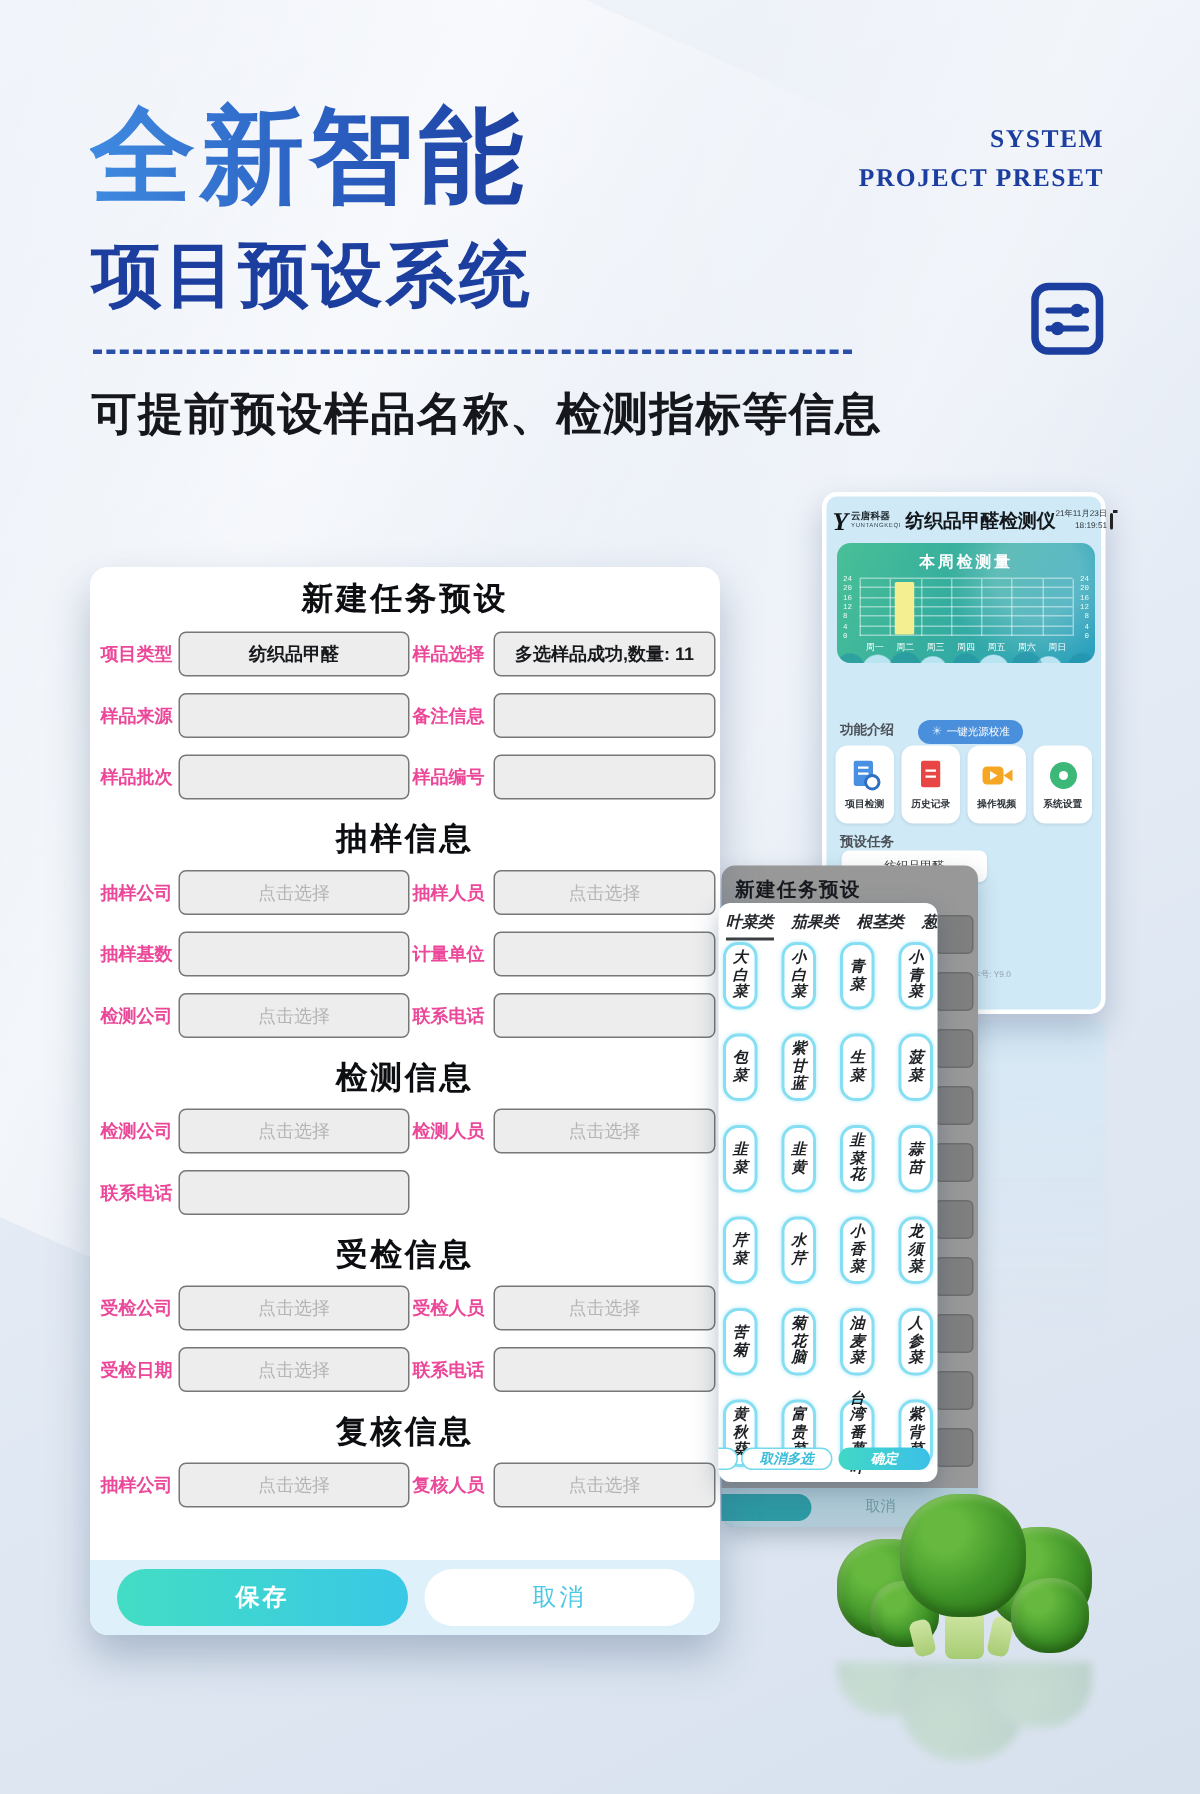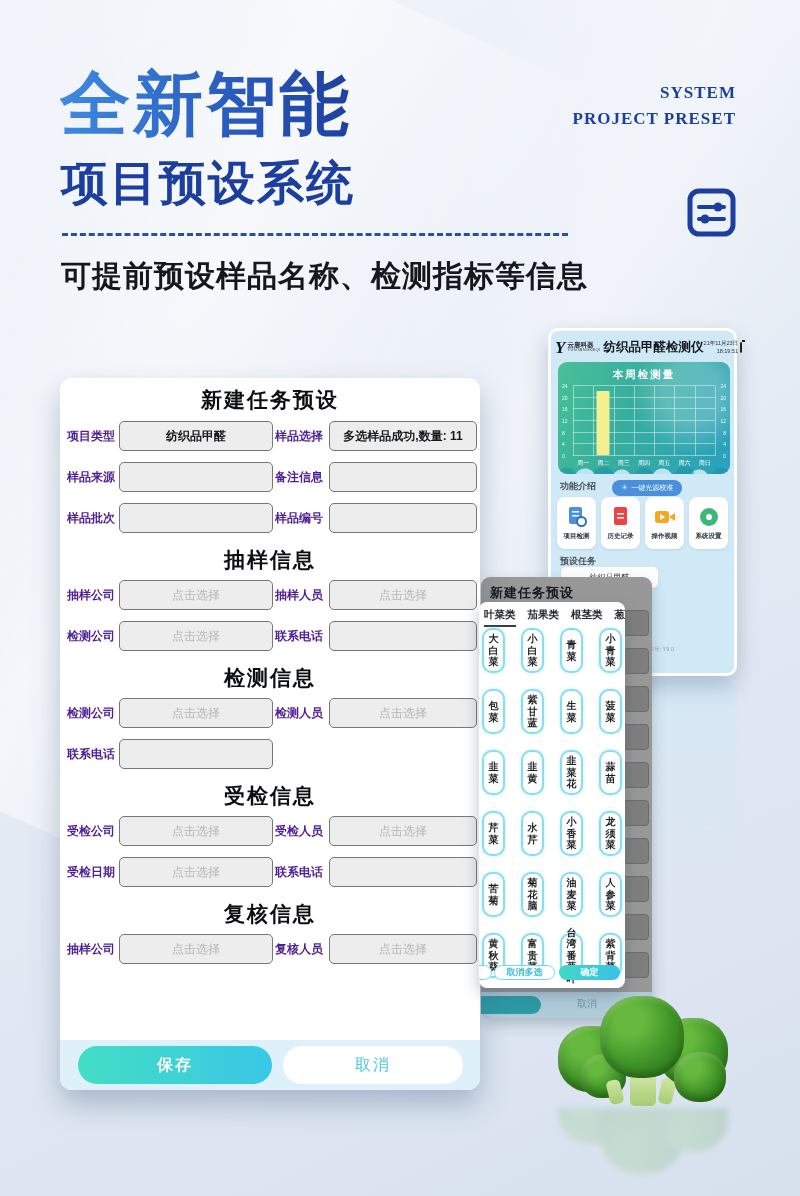--- a/index.html
+++ b/index.html
@@ -50,9 +50,9 @@
     background:linear-gradient(to top,#222 75%,transparent 75%); }
   .battery::before { content:""; position:absolute; left:1px; top:-3px; width:3px; height:2px; background:#222; }
 
-  .chart-card { position:absolute; left:7px; top:31px; width:172px; height:112px; border-radius:9px; overflow:hidden;
+  .chart-card { position:absolute; left:7px; top:31px; width:172px; height:80px; border-radius:9px; overflow:hidden;
     background:radial-gradient(circle at 78% 28%, rgba(255,255,255,.22) 0 28px, transparent 60px),
-               linear-gradient(115deg,#49c096 0%,#35ad9f 45%,#2ba0c0 100%); }
+               linear-gradient(115deg,#49c096 0%,#35ad9f 45%,#2ba0c0 100%);font-family:Liberation Mono, monospace; }
   .chart-title { text-align:center; color:#fff; font-size:10.5px; font-weight:bold; letter-spacing:2px; margin-top:6px; }
   .plot { position:absolute; left:15px; right:15px; top:24px; bottom:18px; }
   .grid-h { position:absolute; left:0; right:0; height:1px; background:rgba(255,255,255,.45); }

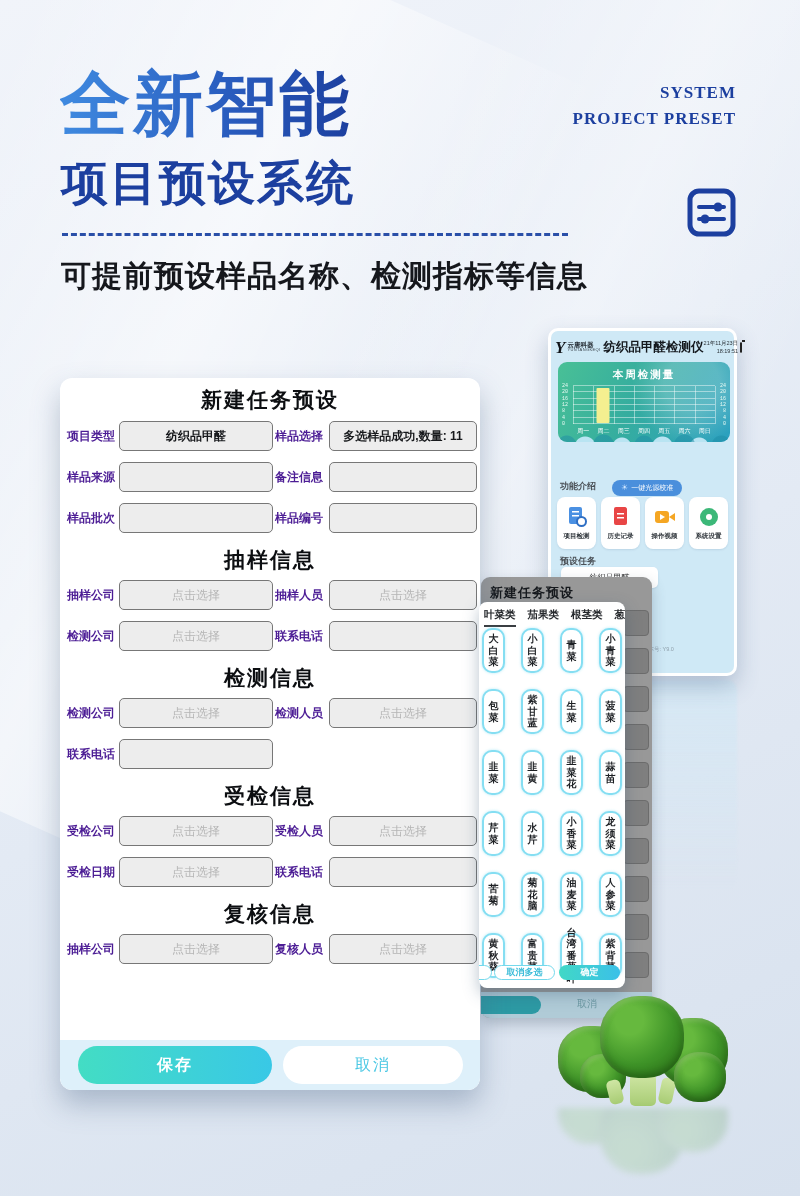--- a/index.html
+++ b/index.html
@@ -148,7 +148,7 @@
   .form-title { margin-bottom:9px; height:24px; line-height:24px; }
   .section-title { margin-top:17px; margin-bottom:10px; height:20px; line-height:20px; }
   .form-row { display:grid; grid-template-columns:50px 154px 52px 148px; column-gap:2px; margin-bottom:11px; }
-  .f-label { font-size:12px; font-weight:bold; color:#4c1d95; line-height:30px; white-space:nowrap; }
+  .f-label { font-size:12px; font-weight:bold; color:#ec4899; line-height:30px; white-space:nowrap; }
   .f-input { height:30px; background:#ededed; border:1px solid #777; border-radius:5px;
     display:flex; align-items:center; justify-content:center; overflow:hidden; }
   .f-value { font-size:12px; font-weight:bold; color:#17191c; white-space:nowrap; }

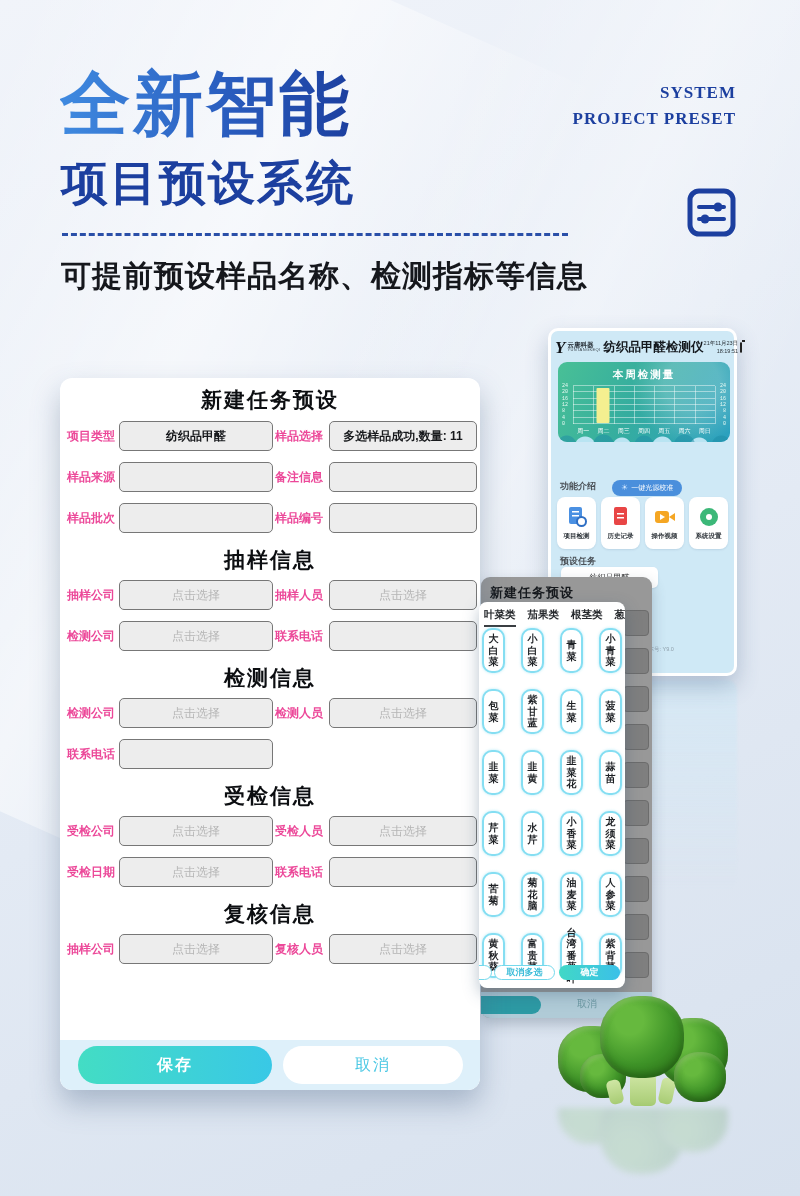--- a/index.html
+++ b/index.html
@@ -123,7 +123,7 @@
 
   
   .dialog { position:absolute; left:479px; top:602px; width:146px; height:386px; z-index:4;
-    background:#fff; border-radius:8px; box-shadow:0 6px 16px rgba(50,80,110,.35); overflow:hidden; }
+    background:#fff; border-radius:8px; box-shadow:0 6px 16px rgba(50,80,110,.35); overflow:hidden;font-style:italic; }
   .tabs { position:absolute; left:5px; top:6px; right:-14px; display:flex; gap:12px; white-space:nowrap; }
   .tab { font-size:10.5px; font-weight:bold; color:#26292d; padding-bottom:3px; }
   .tab.active { border-bottom:2px solid #3a3e42; }

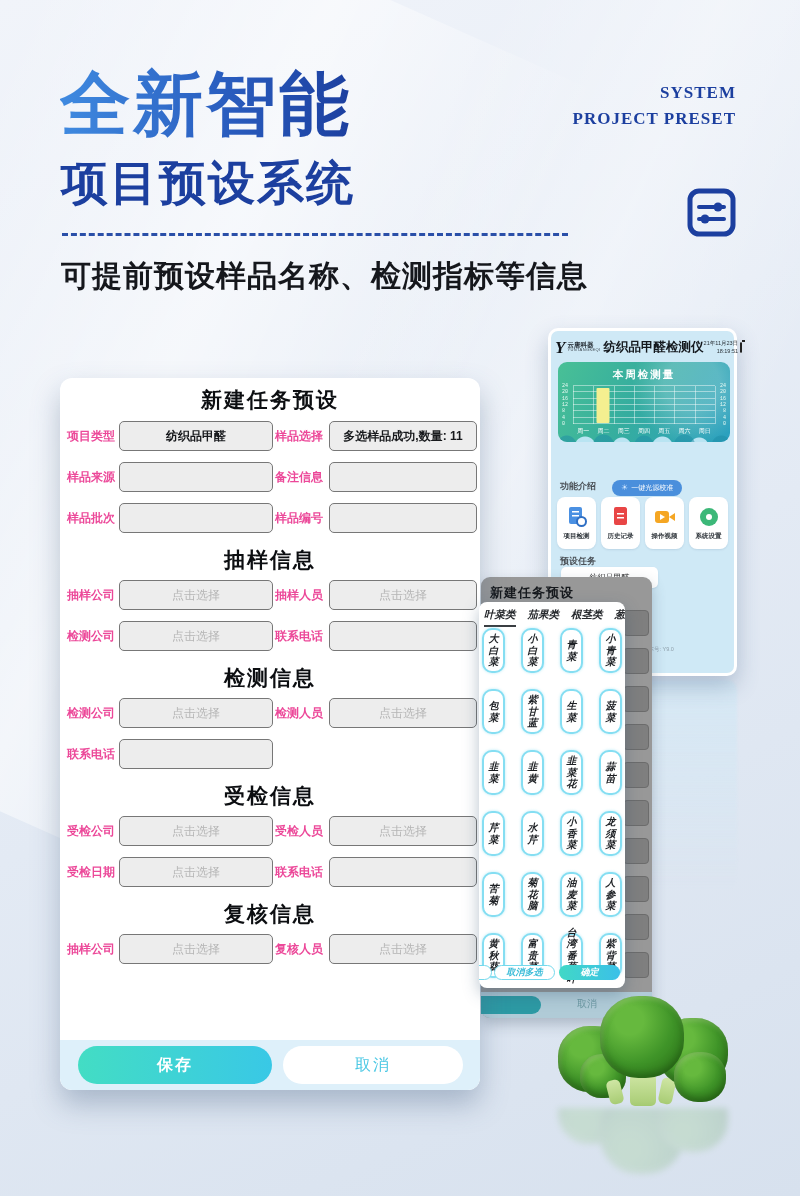--- a/index.html
+++ b/index.html
@@ -352,6 +352,12 @@
         </div>
       </div>
       <div class="form-row">
+        <div class="f-label">抽样基数</div>
+        <div class="f-input"></div>
+        <div class="f-label">计量单位</div>
+        <div class="f-input"></div>
+      </div>
+      <div class="form-row">
         <div class="f-label">检测公司</div>
         <div class="f-input">
           <div class="f-placeholder">点击选择</div>

